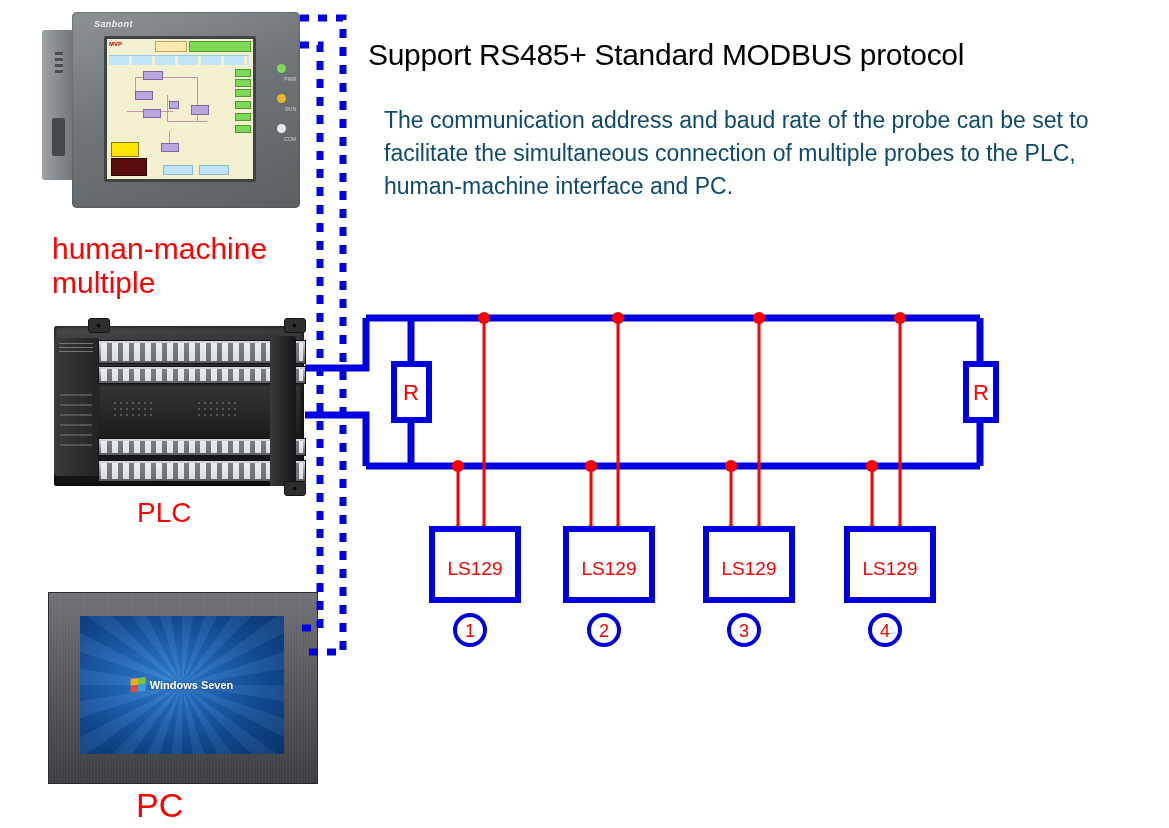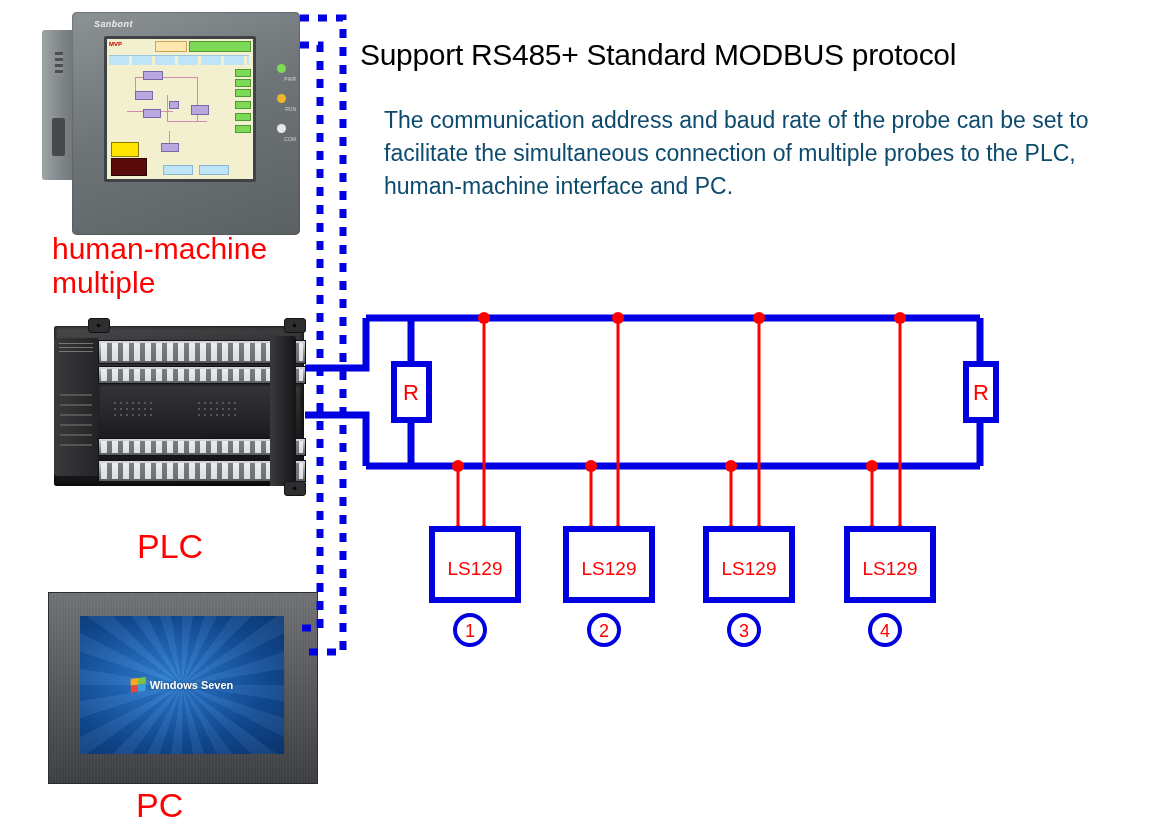--- a/index.html
+++ b/index.html
@@ -59,7 +59,7 @@
     background: #45494c; border-radius: 2px;
   }
   #hmi .bezel {
-    position: absolute; left: 30px; top: 4px; width: 228px; height: 223px;
+    position: absolute; left: 30px; top: 4px; width: 228px; height: 196px;
     background: linear-gradient(160deg,#8d9295 0%,#6f7478 45%,#5b6063 100%);
     border-radius: 5px;
     box-shadow: inset 0 0 2px #3c4042;

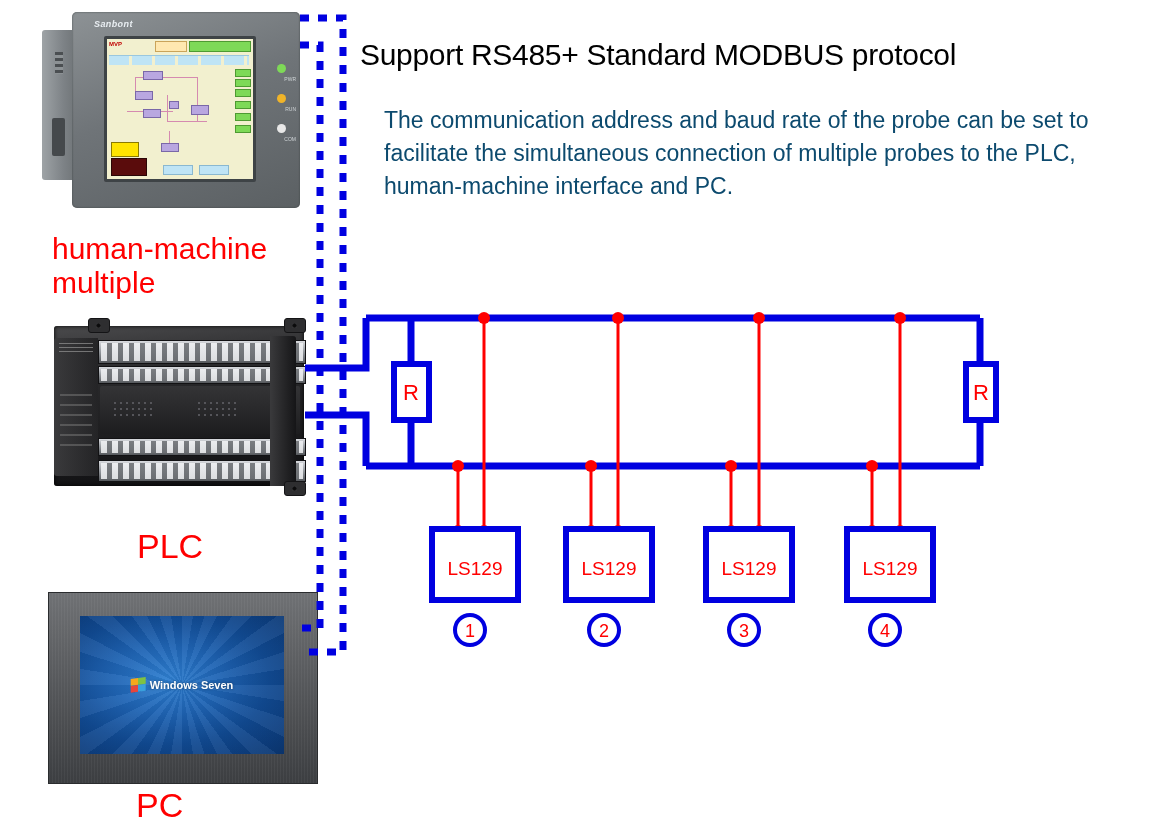--- a/index.html
+++ b/index.html
@@ -19,7 +19,7 @@
 
   
   #title {
-    left: 360px; top: 38px; width: 700px;
+    left: 368px; top: 38px; width: 700px;
     font-size: 30px;
     color: #000000;
     letter-spacing: -0.3px;

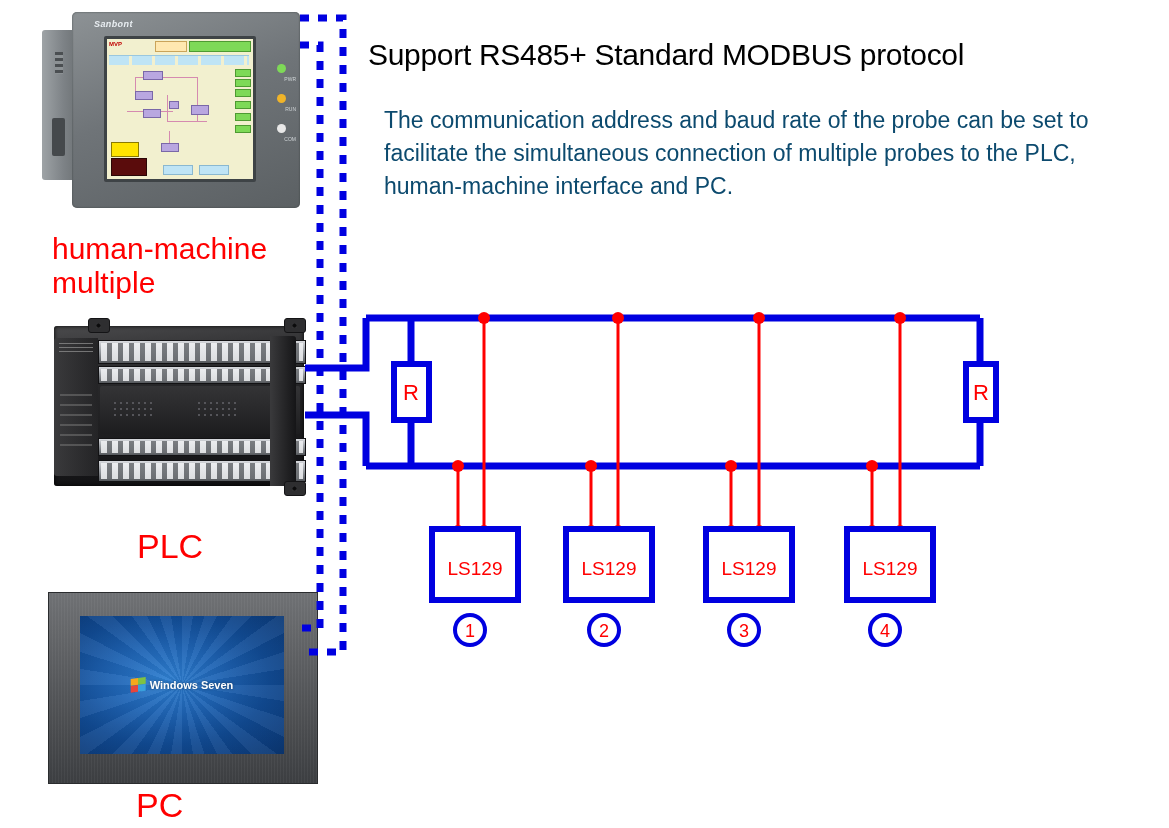--- a/index.html
+++ b/index.html
@@ -37,7 +37,7 @@
     white-space: pre-line;
   }
   #label-hmi { left: 52px; top: 232px; font-size: 30px; width: 270px; }
-  #label-plc { left: 137px; top: 497px; font-size: 34px; margin-top: 30px; }
+  #label-plc { left: 137px; top: 497px; font-size: 28px; }
   #label-pc  { left: 136px; top: 786px; font-size: 34px; }
 
   

